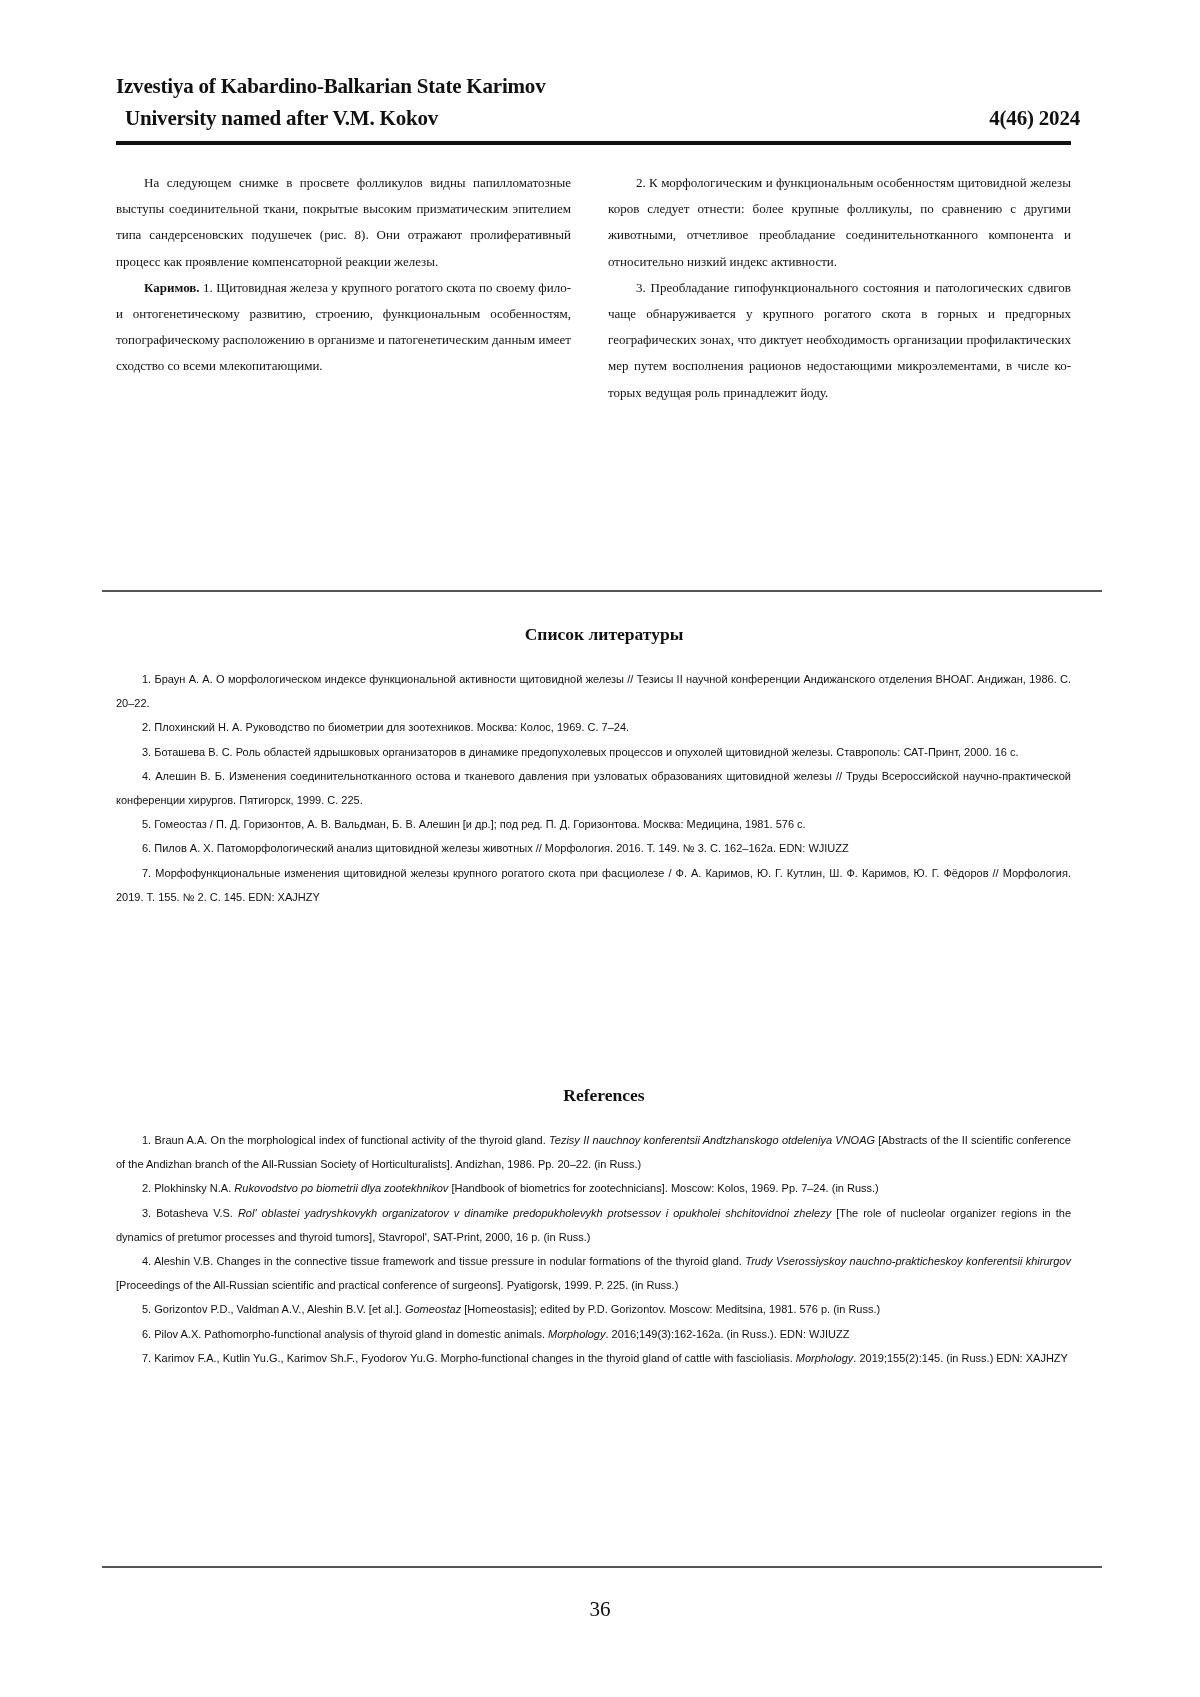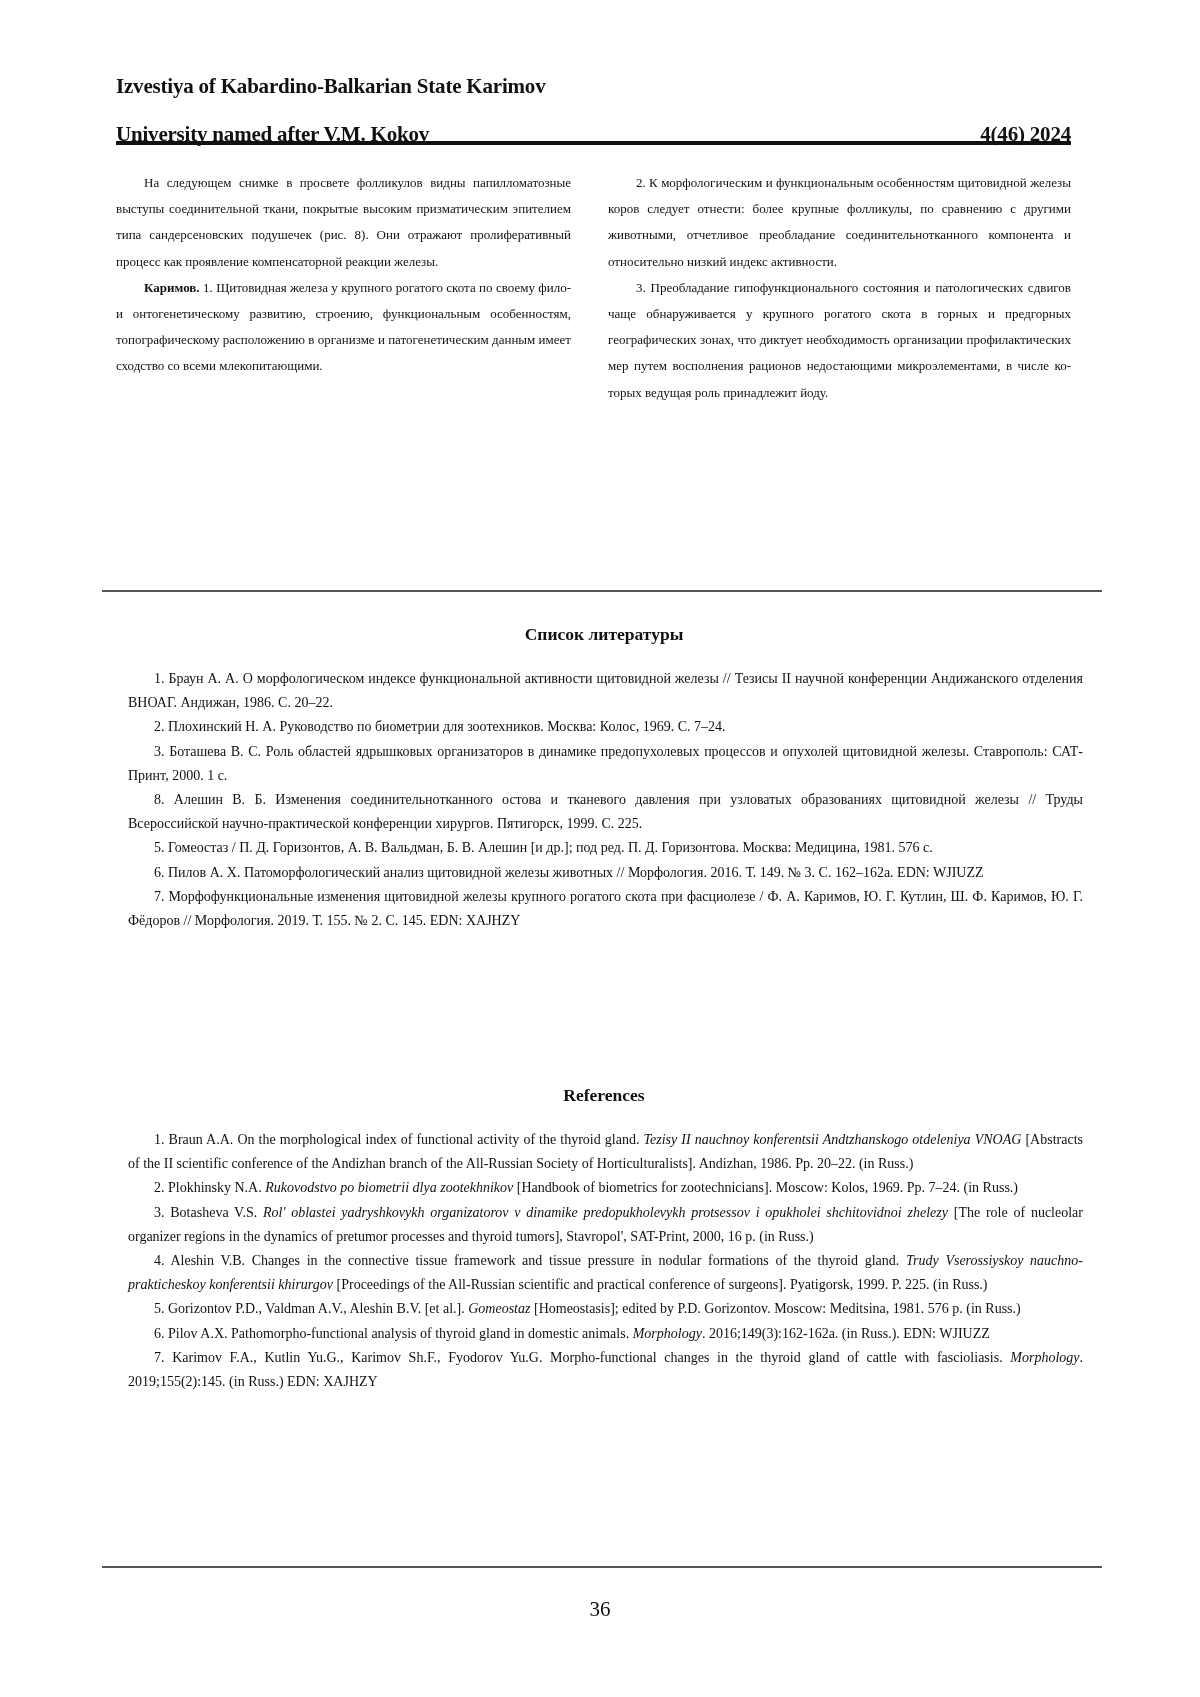--- a/index.html
+++ b/index.html
@@ -8,7 +8,7 @@
 
   .hdr { position: absolute; left: 116px; width: 955px; font-family: "Liberation Serif", serif; font-weight: bold; font-size: 21px; letter-spacing: -0.2px; }
   .hdr-line1 { top: 74px; }
-  .hdr-line2 { top: 122px; display: flex; justify-content: space-between; }
+  .hdr-line2 { top: 106px; display: flex; justify-content: space-between; margin-left: 9px; }
   .hdr-rule { position: absolute; left: 116px; top: 141px; width: 955px; height: 4px; background: #111; }
 
   .col { position: absolute; top: 170px; font-family: "Liberation Serif", serif; font-size: 13px; line-height: 26.2px; text-align: justify; hyphens: manual; }

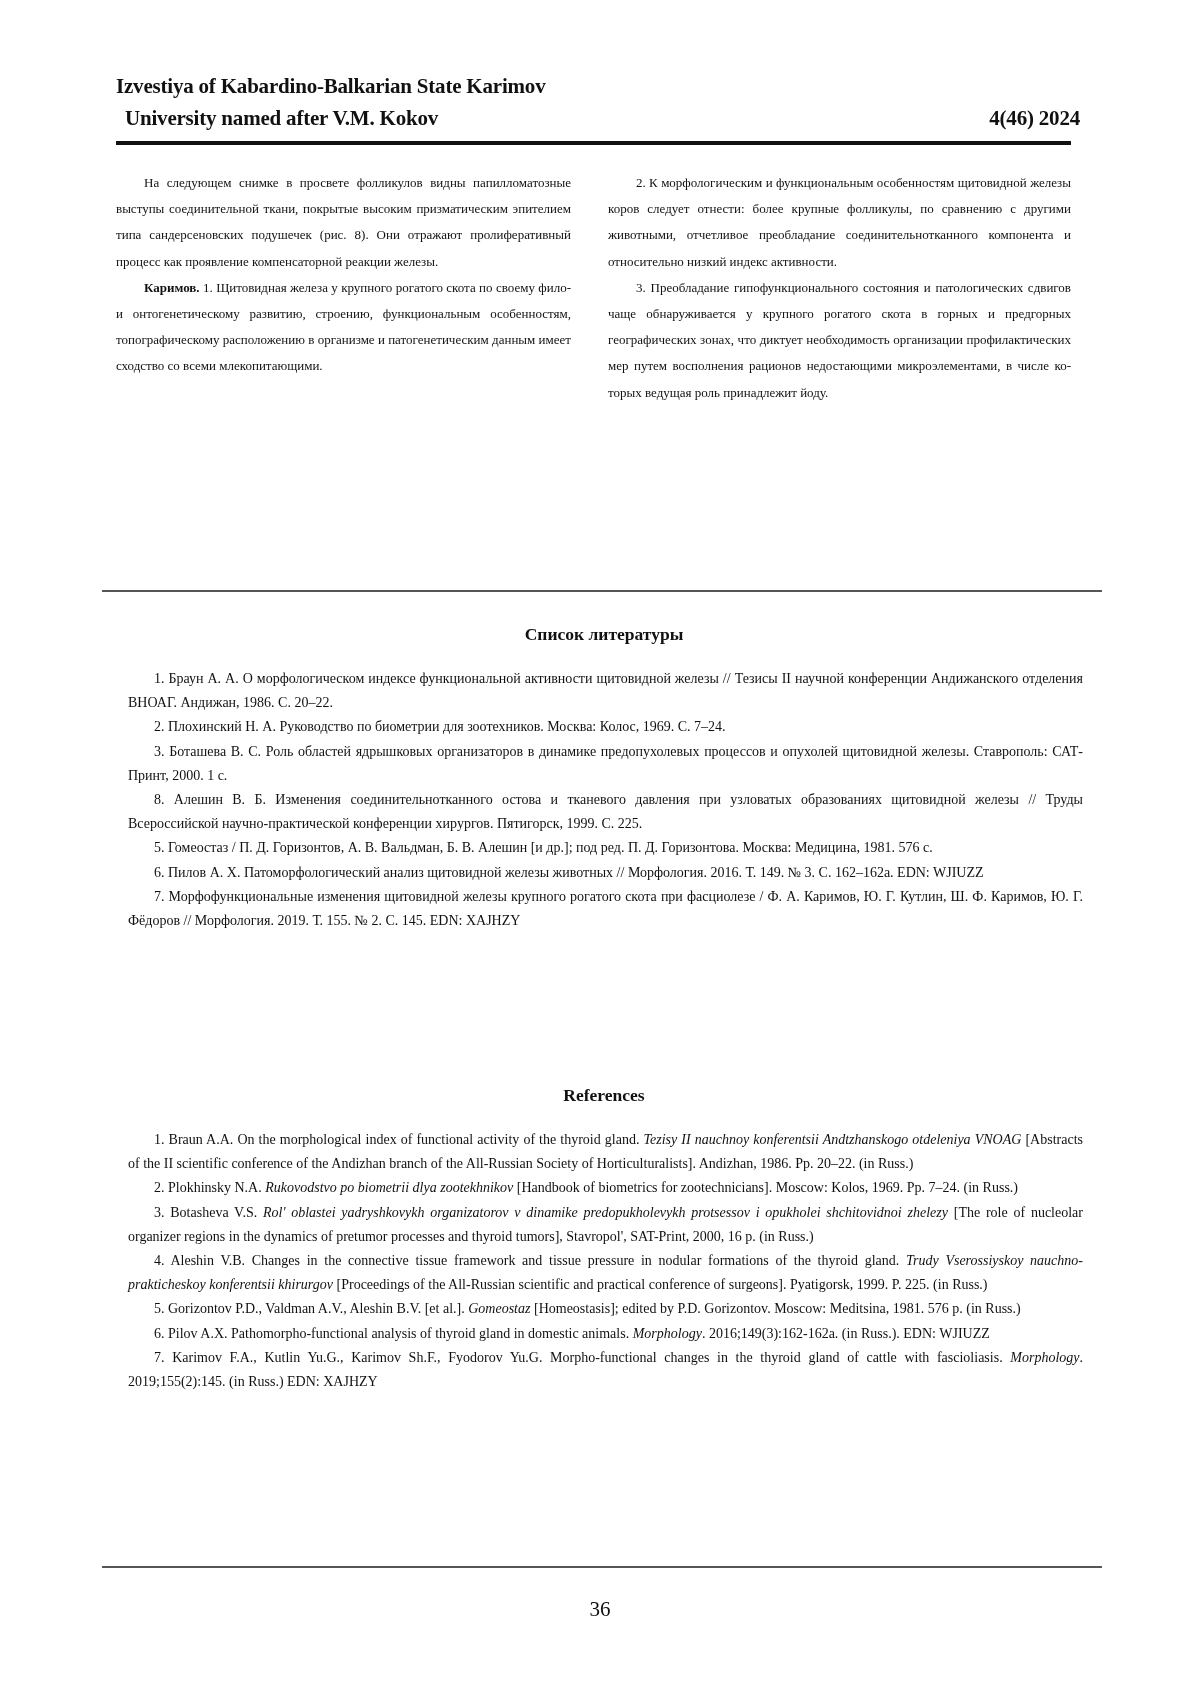--- a/index.html
+++ b/index.html
@@ -25,7 +25,7 @@
   .sec-title-ru { top: 624px; }
   .sec-title-en { top: 1085px; }
 
-  .refs { position: absolute; left: 128px; width: 955px; font-family: Liberation Serif, serif; font-size: 14px; line-height: 24.2px; text-align: justify; }
+  .refs { position: absolute; left: 116px; width: 955px; font-family: Liberation Sans, sans-serif; font-size: 11px; line-height: 24.2px; text-align: justify; }
   .refs-ru { top: 667px; }
   .refs-en { top: 1128px; }
   .refs .ref { margin: 0; text-indent: 26px; }

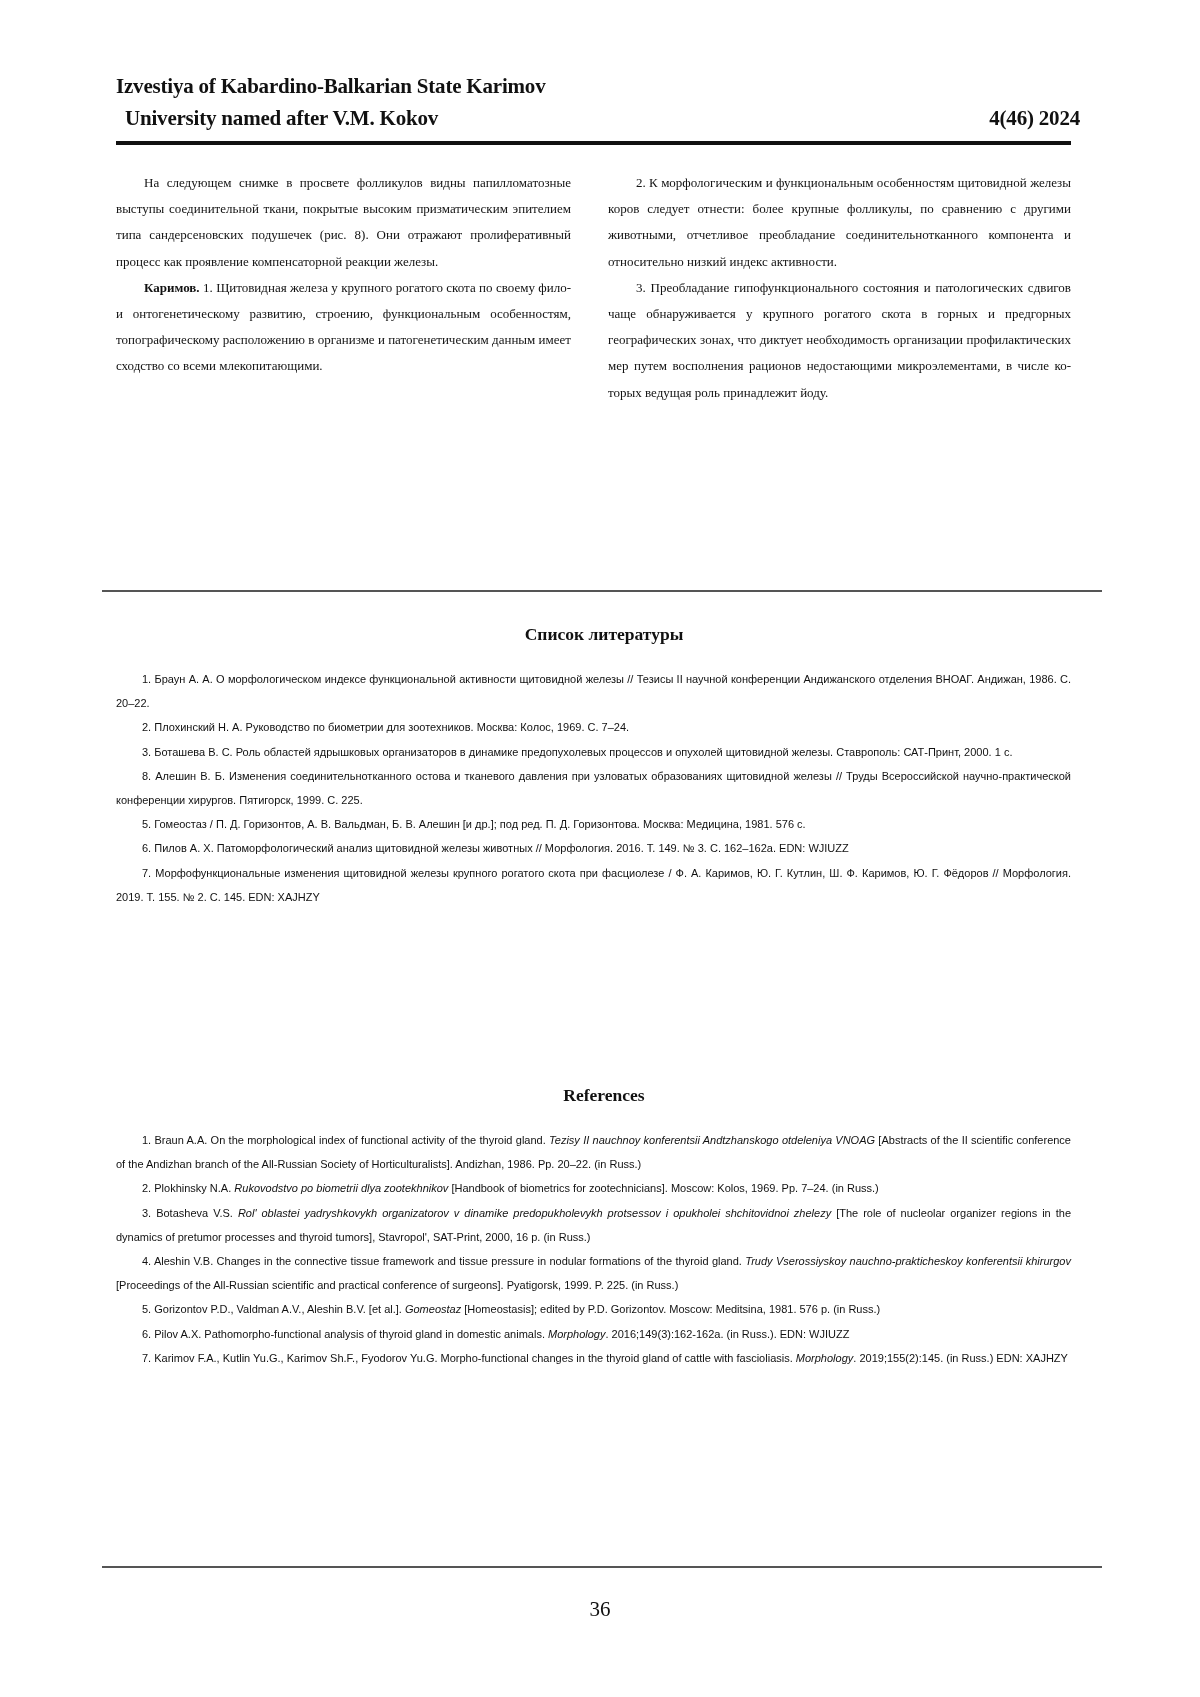--- a/index.html
+++ b/index.html
@@ -61,7 +61,7 @@
   <div class="refs refs-ru">
     <p class="ref">1.  Браун А. А. О морфологическом индексе функциональной активности щитовидной железы // Те­зисы II научной конференции Андижанского отделения ВНОАГ. Андижан, 1986. С. 20–22.</p>
     <p class="ref">2.  Плохинский Н. А. Руководство по биометрии для зоотехников. Москва: Колос, 1969. С. 7–24.</p>
-    <p class="ref">3.  Боташева В. С. Роль областей ядрышковых организаторов в динамике предопухолевых процес­сов и опухолей щитовидной железы. Ставрополь: САТ-Принт, 2000. 1 с.</p>
+    <p class="ref">3.  Боташева В. С. Роль областей ядрышковых организаторов в динамике предопухолевых процес­сов и опухолей щитовидной железы. Ставрополь: САТ-Принт, 2000. 16 с.</p>
     <p class="ref">8.  Алешин В. Б. Изменения соединительнотканного остова и тканевого давления при узловатых об­разованиях щитовидной железы // Труды Всероссийской научно-практической конференции хирургов. Пятигорск, 1999. С. 225.</p>
     <p class="ref">5.  Гомеостаз / П. Д. Горизонтов, А. В. Вальдман, Б. В. Алешин [и др.]; под ред. П. Д. Горизонтова. Москва: Медицина, 1981. 576 с.</p>
     <p class="ref">6.  Пилов А. Х. Патоморфологический анализ щитовидной железы животных // Морфология. 2016. Т. 149. № 3. С. 162–162а. EDN: WJIUZZ</p>

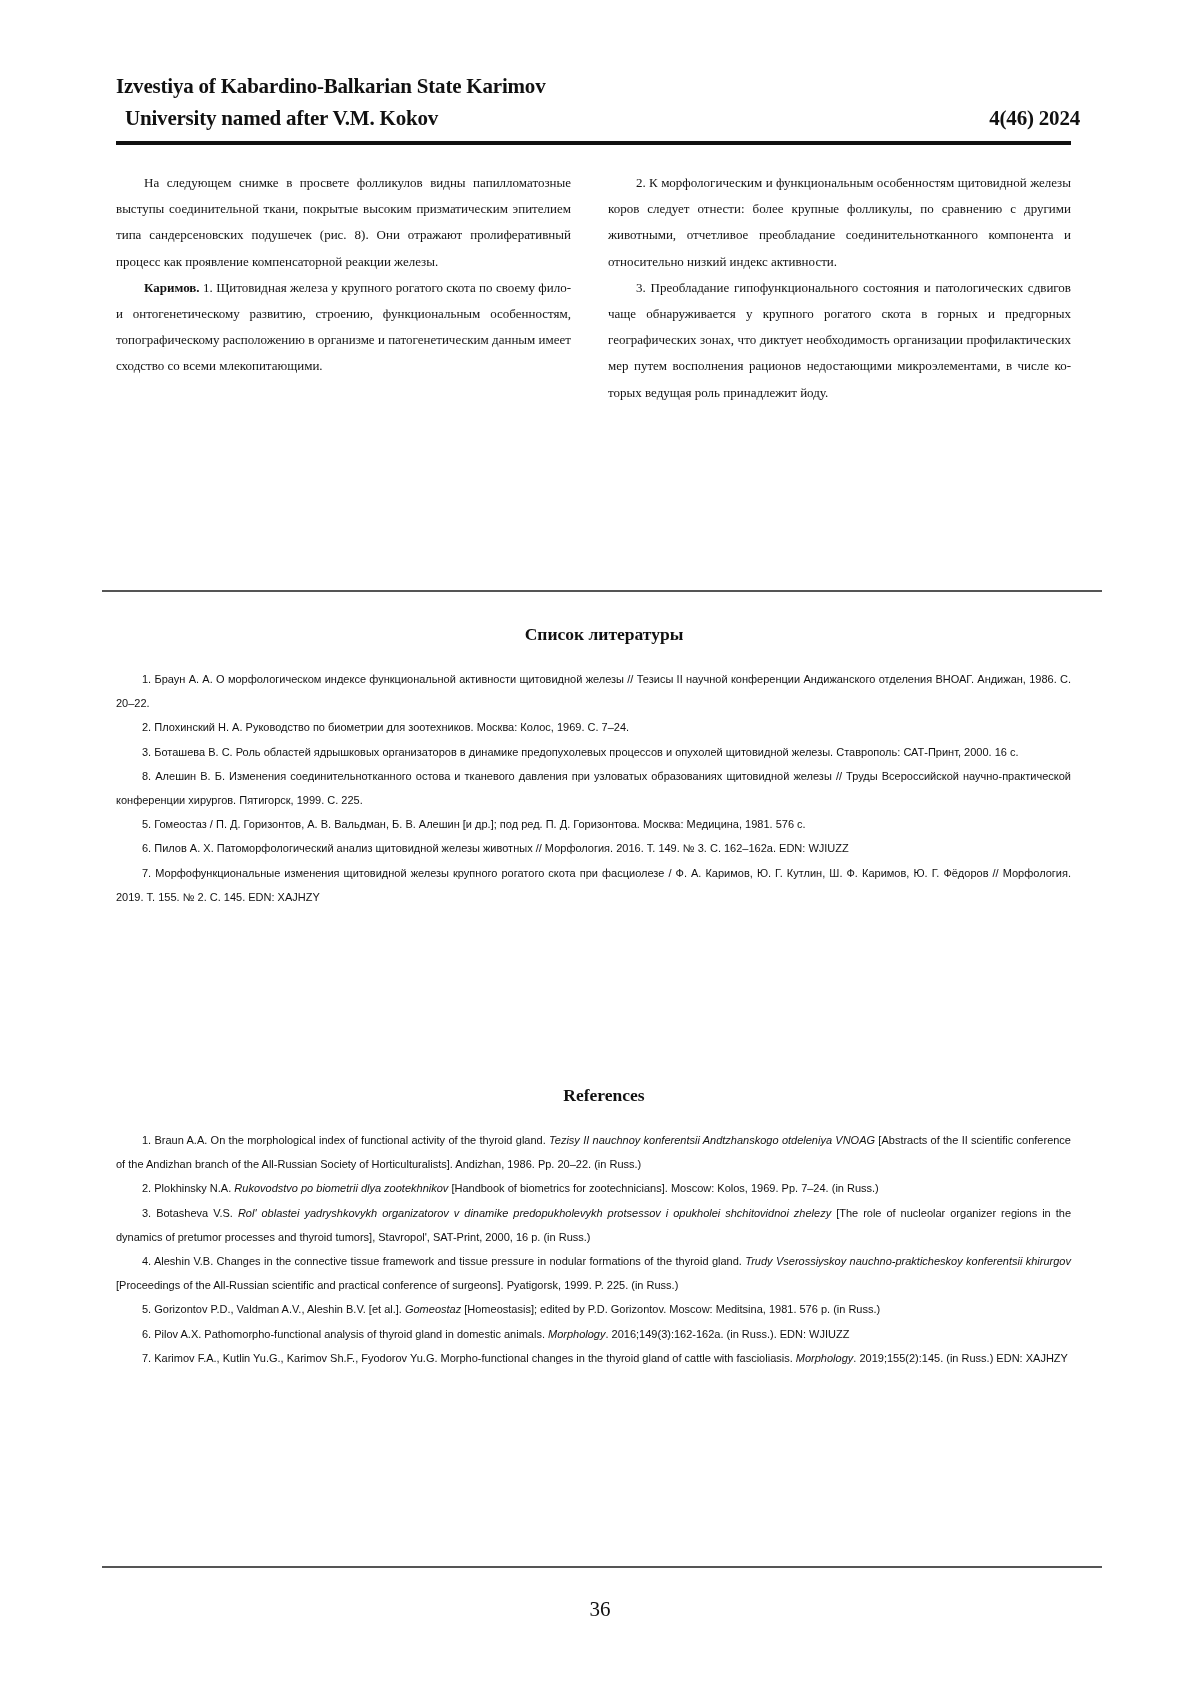--- a/index.html
+++ b/index.html
@@ -62,7 +62,7 @@
     <p class="ref">1.  Браун А. А. О морфологическом индексе функциональной активности щитовидной железы // Те­зисы II научной конференции Андижанского отделения ВНОАГ. Андижан, 1986. С. 20–22.</p>
     <p class="ref">2.  Плохинский Н. А. Руководство по биометрии для зоотехников. Москва: Колос, 1969. С. 7–24.</p>
     <p class="ref">3.  Боташева В. С. Роль областей ядрышковых организаторов в динамике предопухолевых процес­сов и опухолей щитовидной железы. Ставрополь: САТ-Принт, 2000. 16 с.</p>
-    <p class="ref">8.  Алешин В. Б. Изменения соединительнотканного остова и тканевого давления при узловатых об­разованиях щитовидной железы // Труды Всероссийской научно-практической конференции хирургов. Пятигорск, 1999. С. 225.</p>
+    <p class="ref">4.  Алешин В. Б. Изменения соединительнотканного остова и тканевого давления при узловатых об­разованиях щитовидной железы // Труды Всероссийской научно-практической конференции хирургов. Пятигорск, 1999. С. 225.</p>
     <p class="ref">5.  Гомеостаз / П. Д. Горизонтов, А. В. Вальдман, Б. В. Алешин [и др.]; под ред. П. Д. Горизонтова. Москва: Медицина, 1981. 576 с.</p>
     <p class="ref">6.  Пилов А. Х. Патоморфологический анализ щитовидной железы животных // Морфология. 2016. Т. 149. № 3. С. 162–162а. EDN: WJIUZZ</p>
     <p class="ref">7.  Морфофункциональные изменения щитовидной железы крупного рогатого скота при фасциолезе / Ф. А. Каримов, Ю. Г. Кутлин, Ш. Ф. Каримов, Ю. Г. Фёдоров // Морфология. 2019. Т. 155. № 2. С. 145. EDN: XAJHZY</p>

